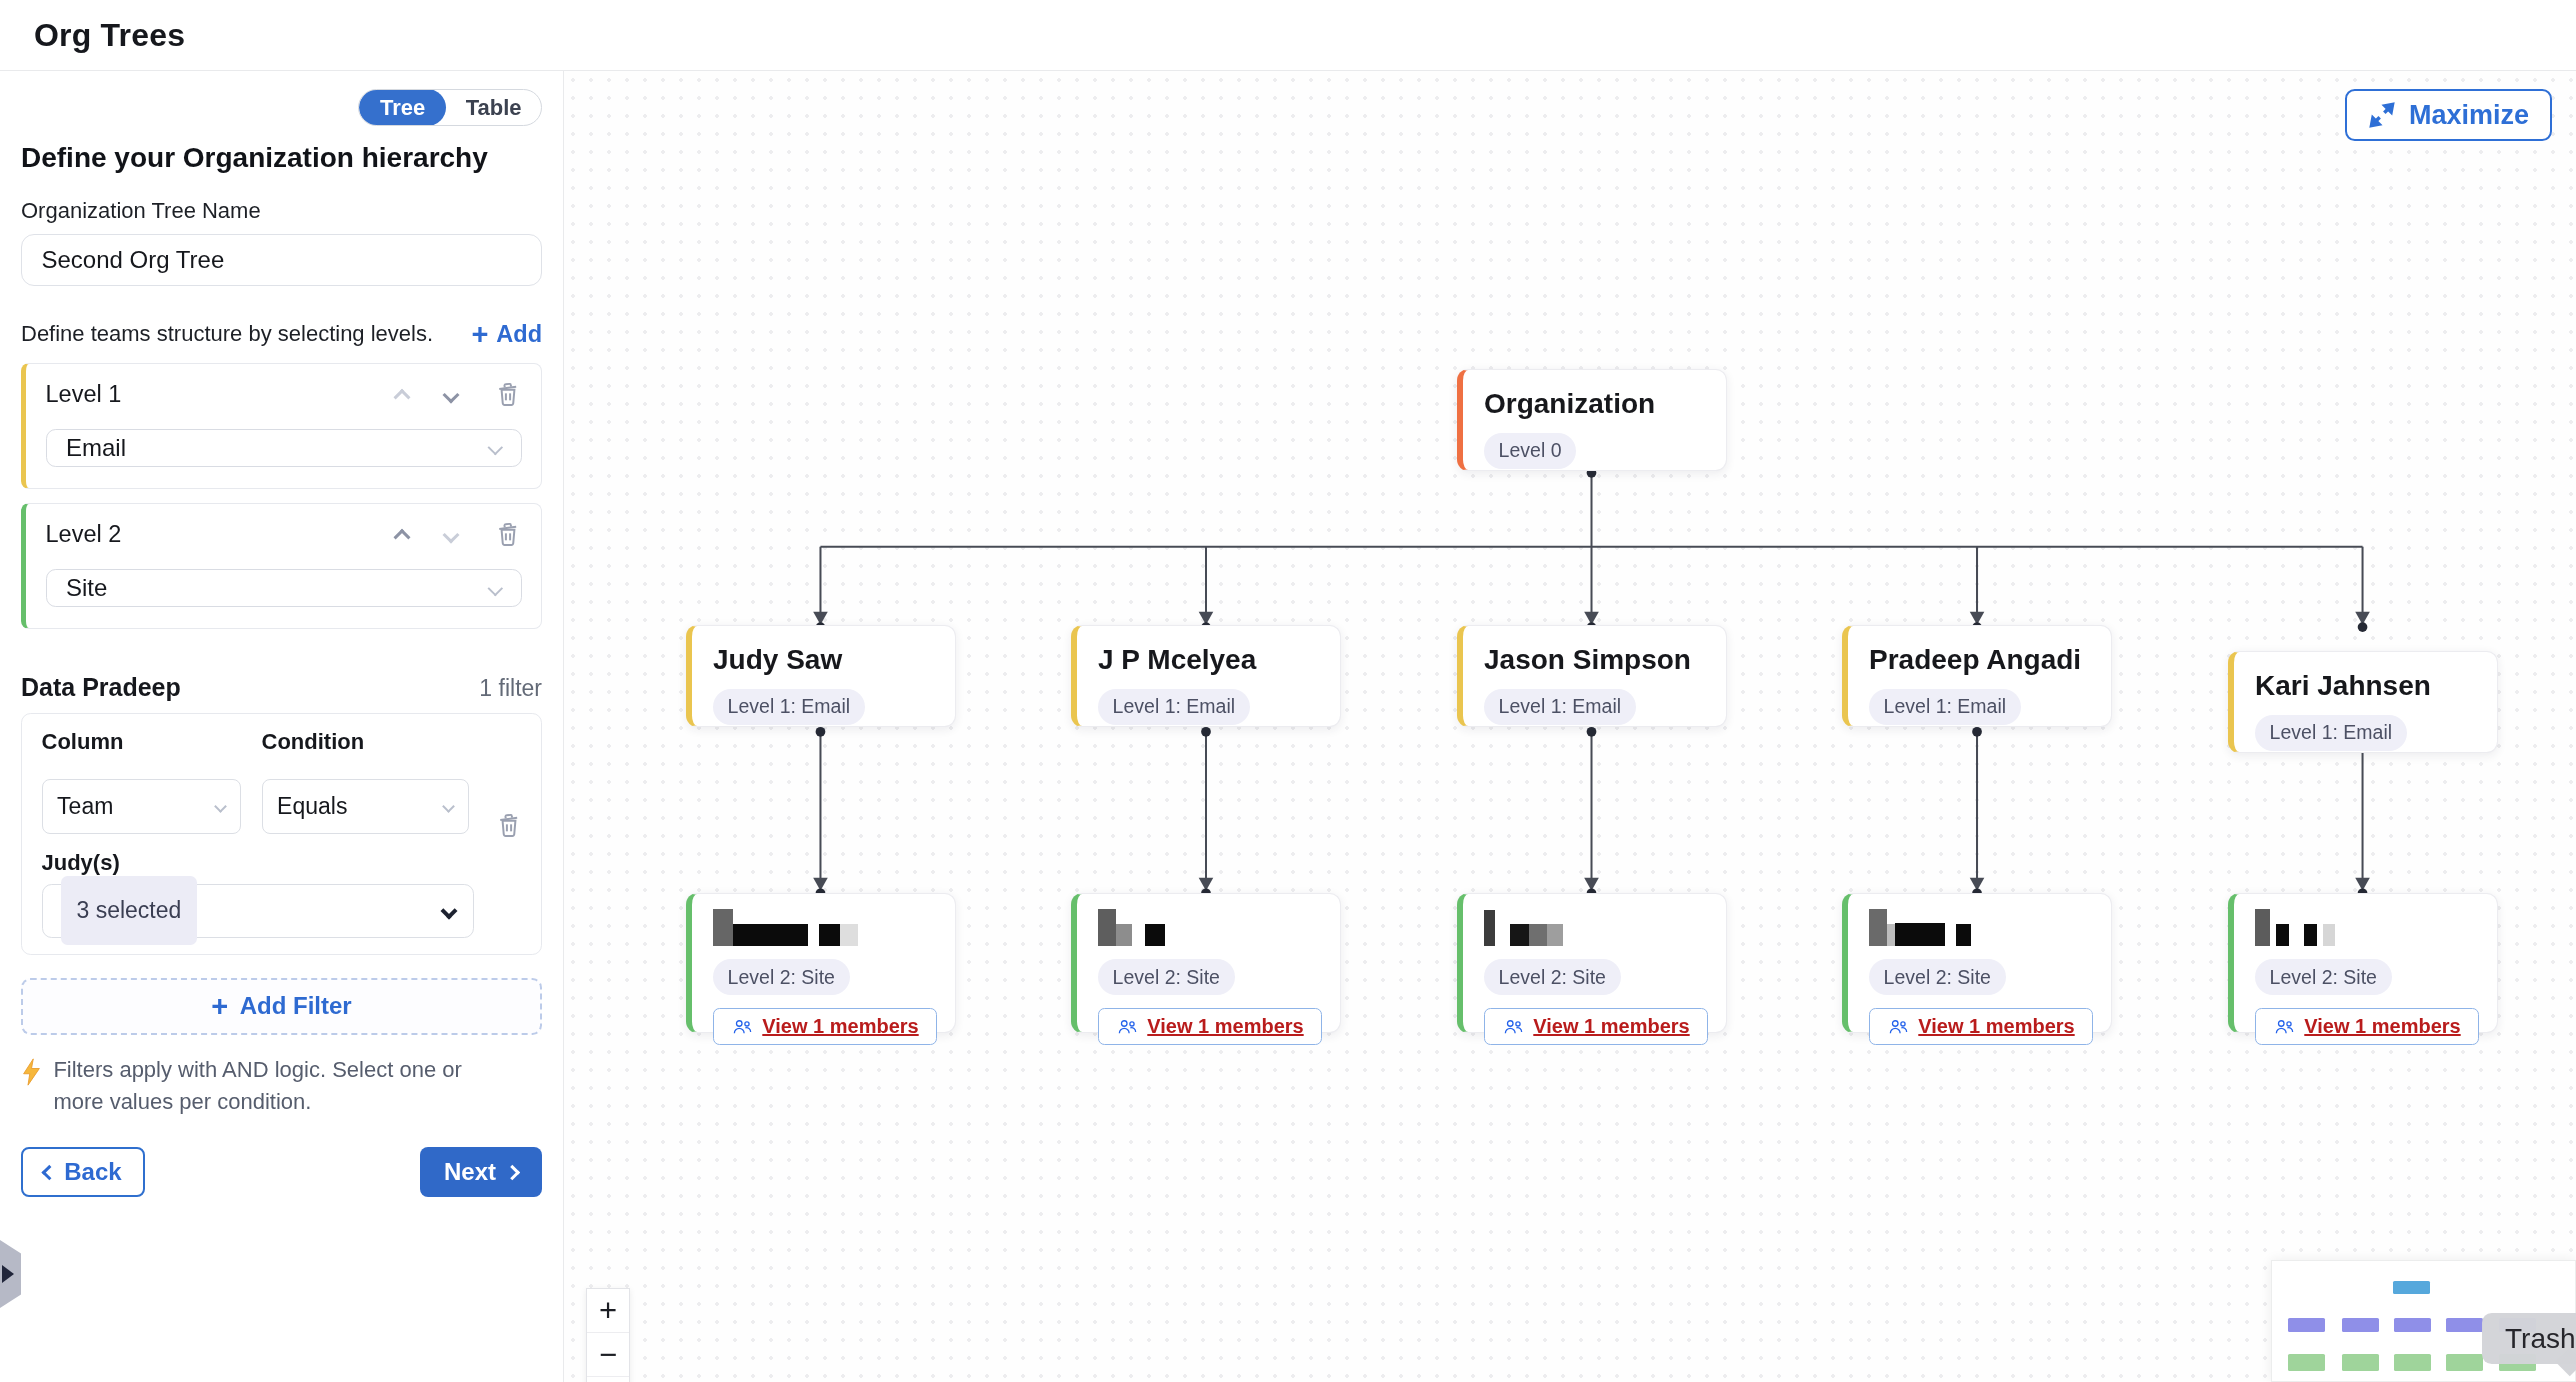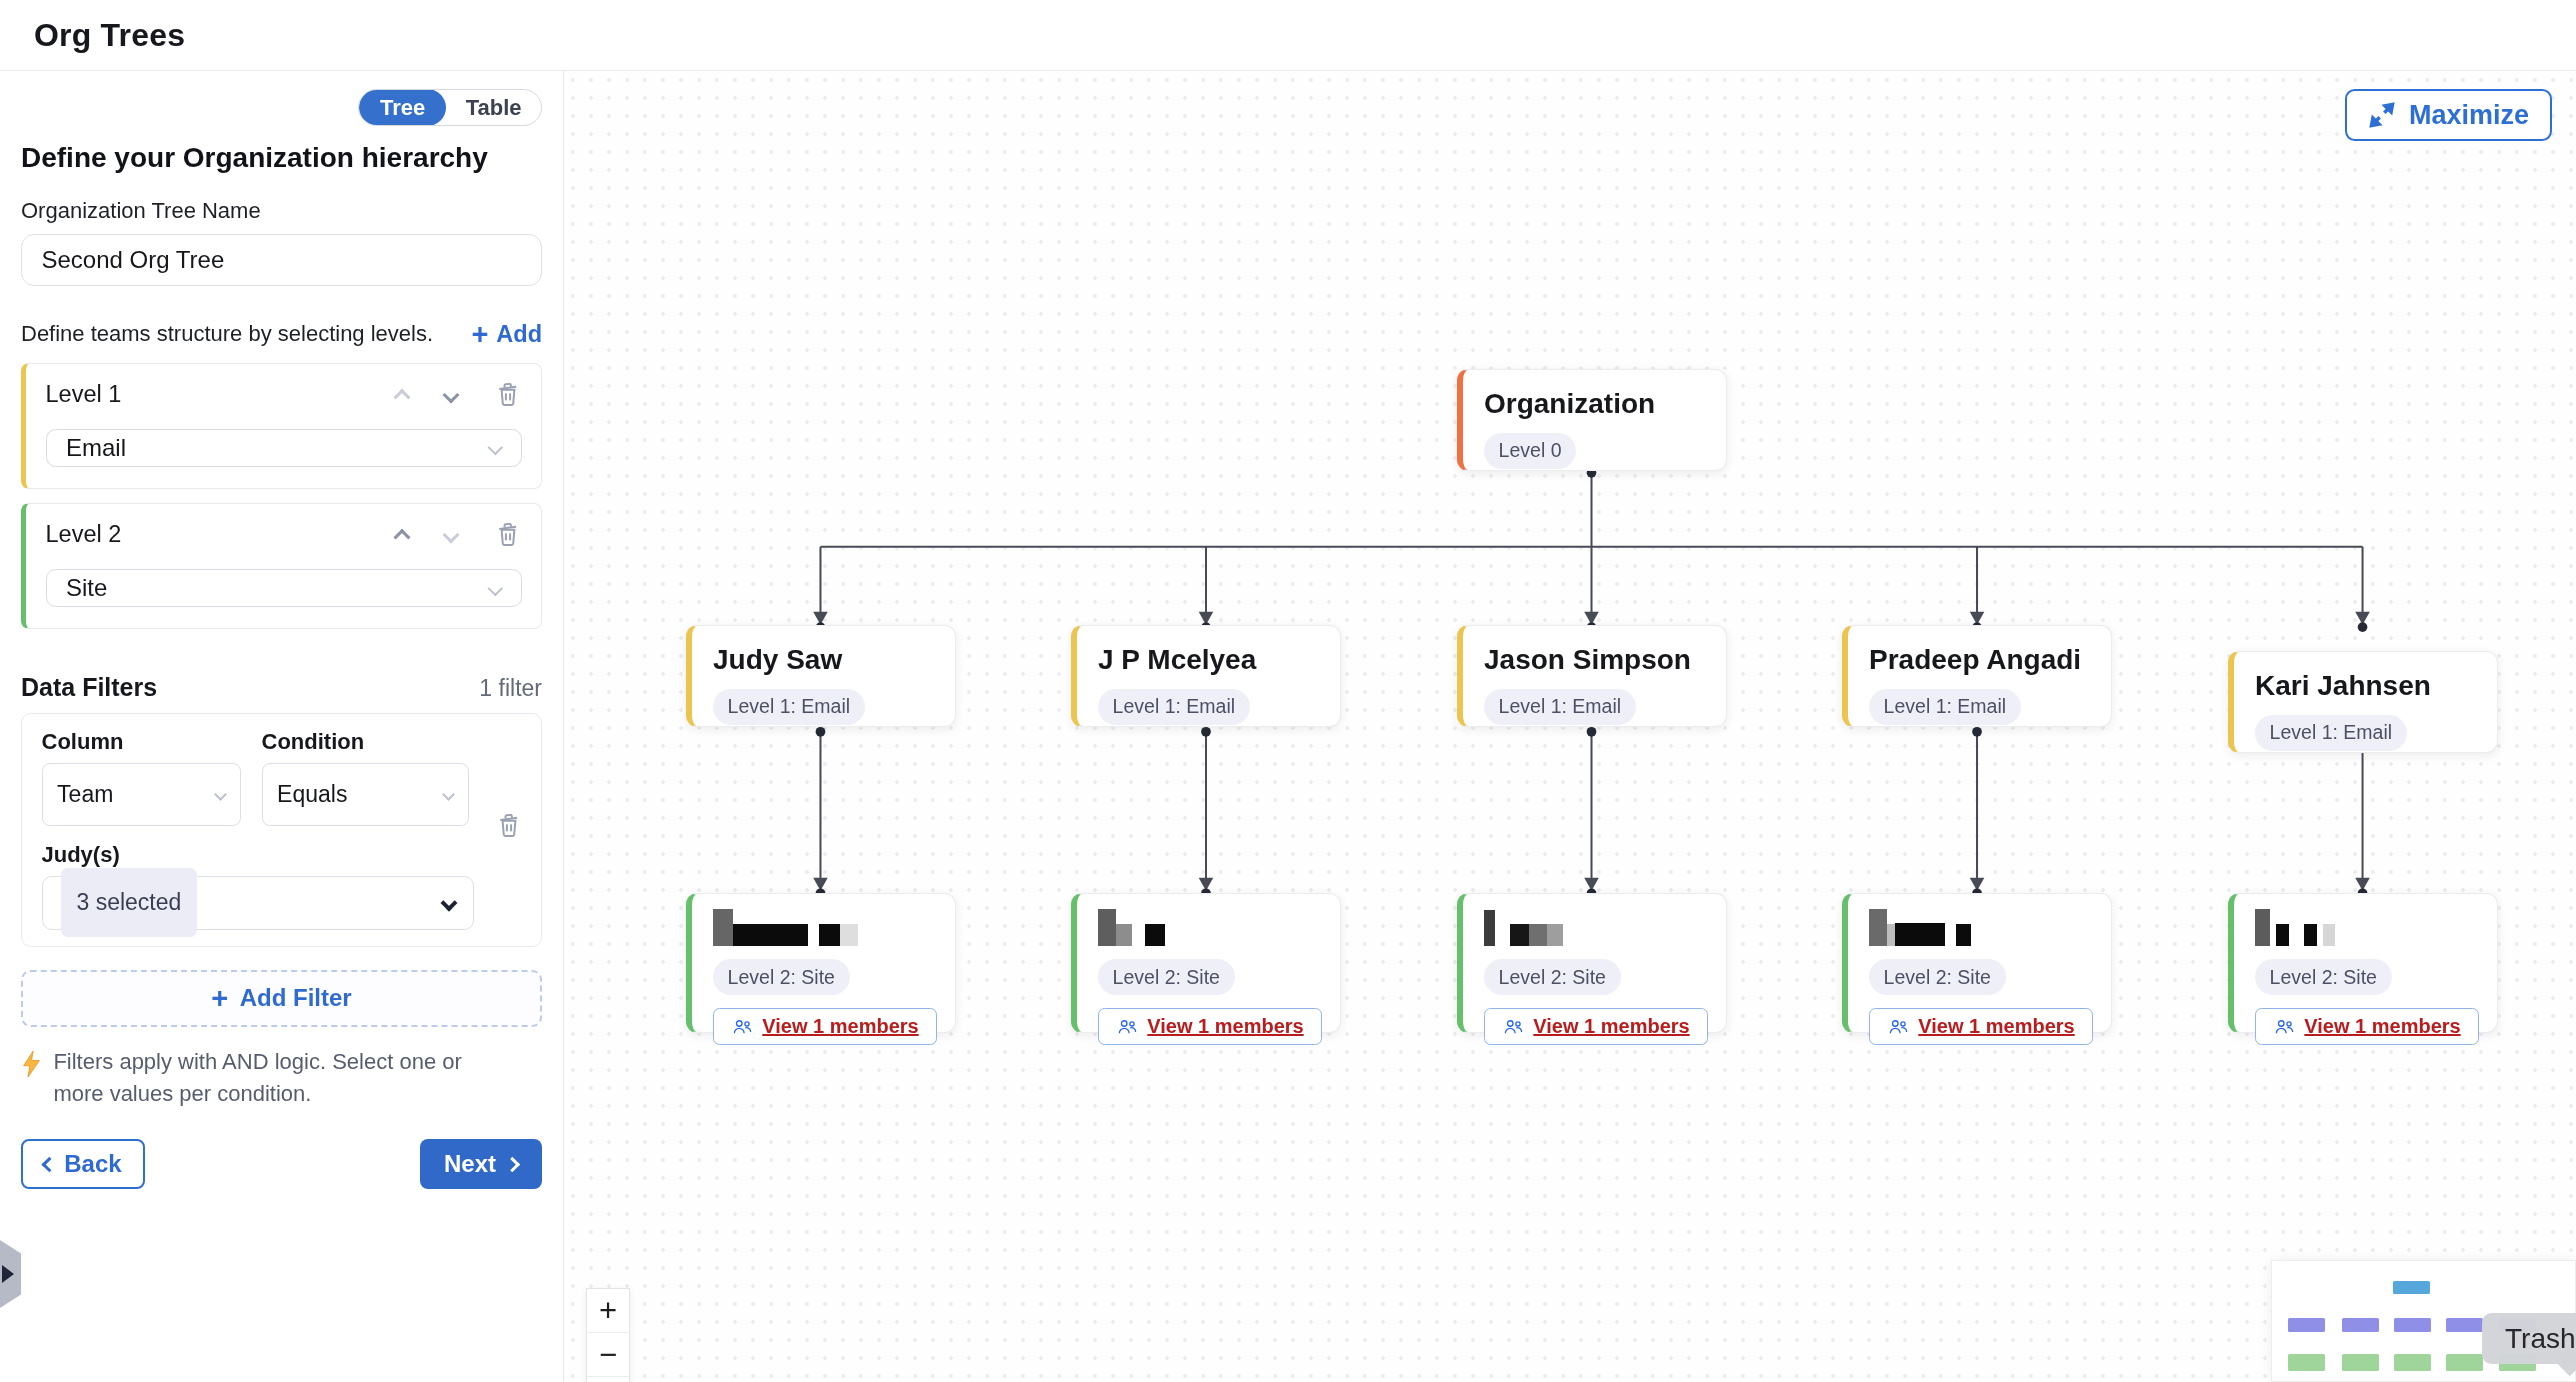--- a/index.html
+++ b/index.html
@@ -301,7 +301,7 @@
 
     
     <div class="filters-head">
-      <span class="filters-title">Data Filters</span>
+      <span class="filters-title">Data Pradeep</span>
       <span class="filters-count">1 filter</span>
     </div>
 

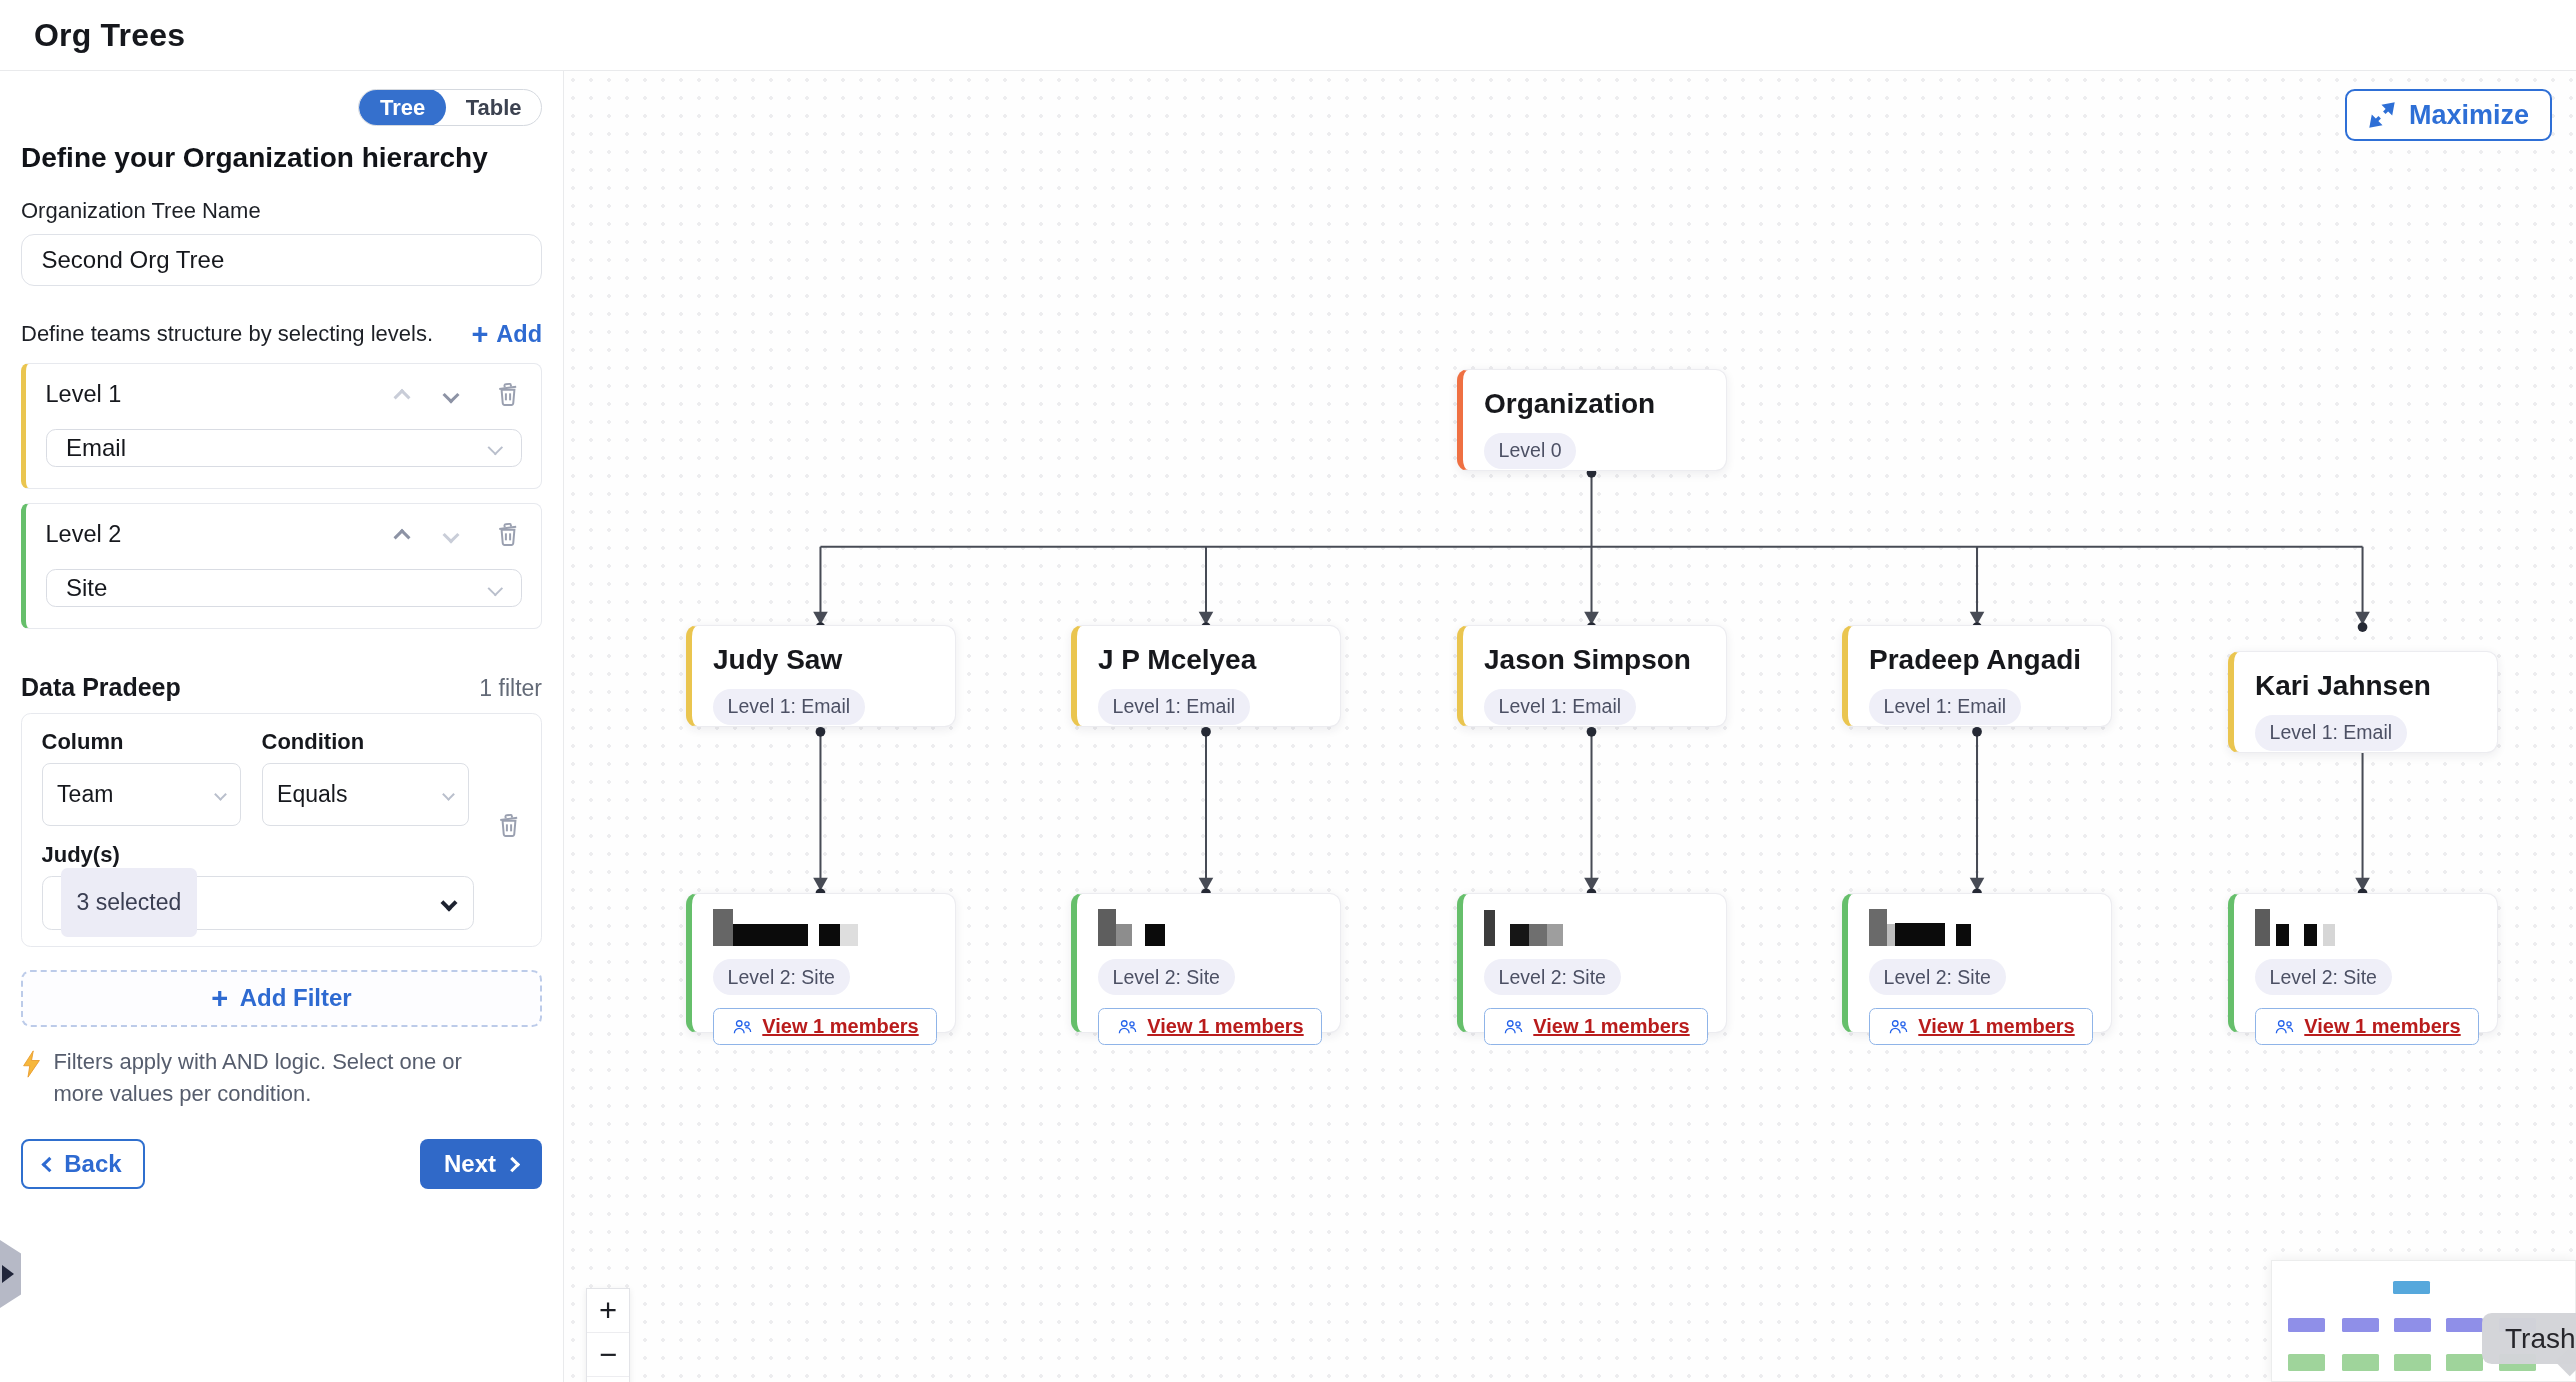--- a/index.html
+++ b/index.html
@@ -93,7 +93,7 @@
                  padding: 14.6px 19.5px 16px 19.5px; position: relative; background: #fff; }
   .filter-grid { display: grid; grid-template-columns: 199px 207px; column-gap: 21px; }
   .mini-label { font-size: 22px; font-weight: bold; color: #16181d; }
-  .mini-select { margin-top: 8px; height: 63px; border: 1.6px solid #dcdfe5; border-radius: 8px;
+  .mini-select { margin-top: 24px; height: 55px; border: 1.6px solid #dcdfe5; border-radius: 8px;
                  display: flex; align-items: center; padding: 0 14.6px; font-size: 23px; background: #fff; cursor: pointer; }
   .mini-select .chev { margin-left: auto; width: 9px; height: 9px; border-width: 0 2.4px 2.4px 0; border-color: #b9bfcc; }
   .filter-trash { position: absolute; right: 18px; top: 97px; }

